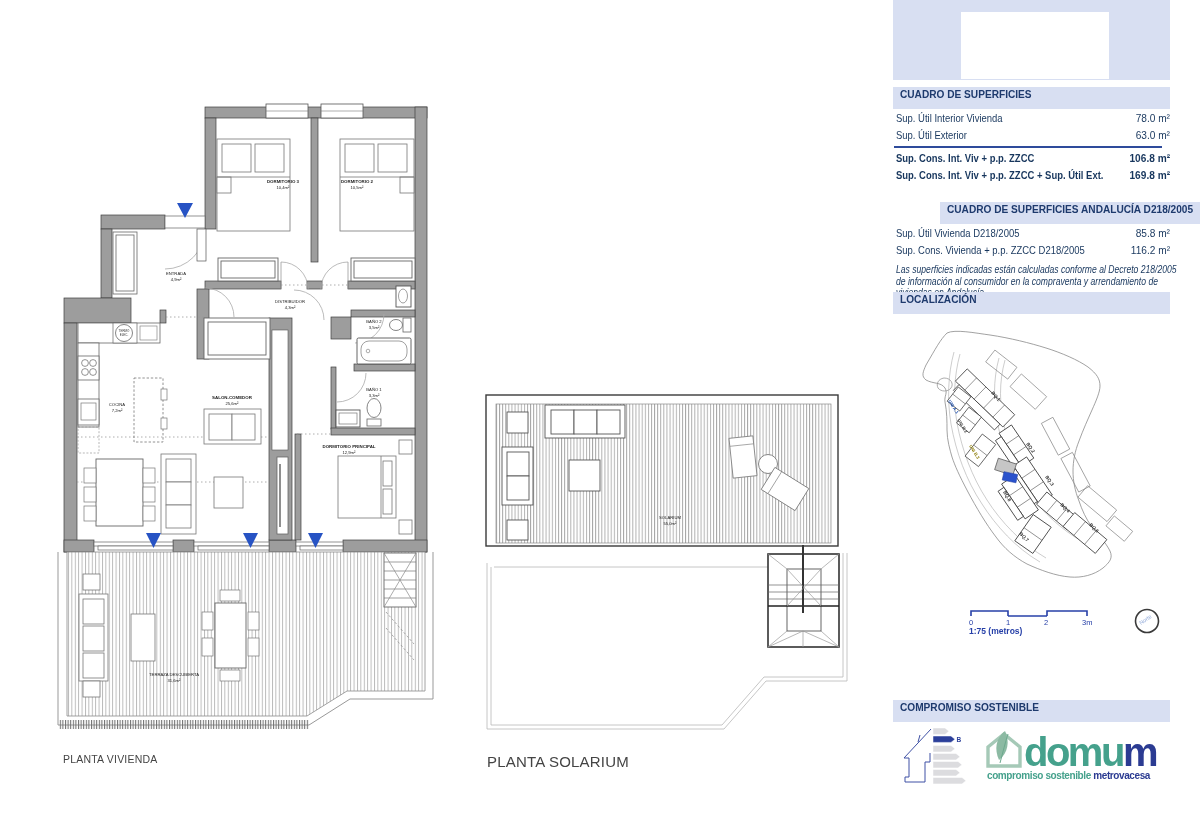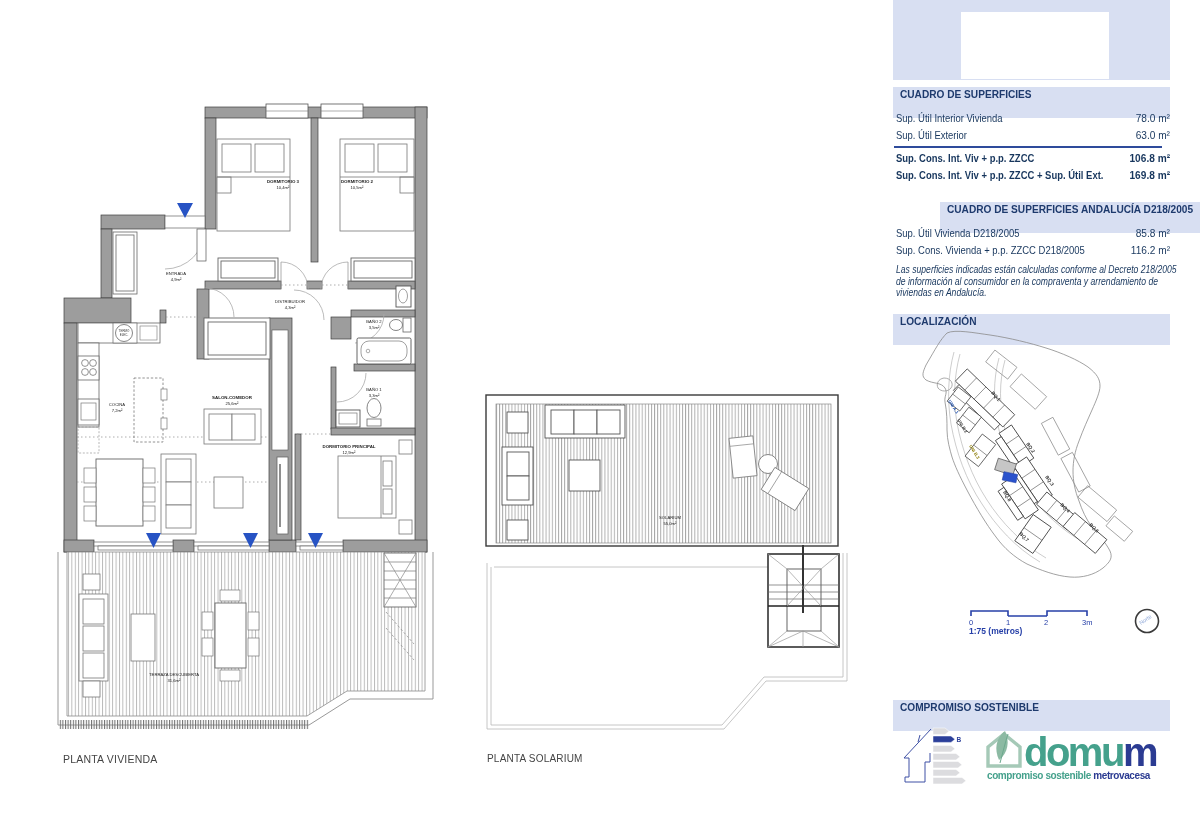--- a/index.html
+++ b/index.html
@@ -5,7 +5,7 @@
   html,body{margin:0;padding:0;}
   body{width:1200px;height:824px;position:relative;background:#ffffff;font-family:"Liberation Sans",sans-serif;overflow:hidden;}
   .abs{position:absolute;}
-  .bar{position:absolute;left:893px;width:277px;height:31px;background:#d8dff2;color:#1e3a6d;font-weight:bold;font-size:11.5px;line-height:15px;padding-left:7px;box-sizing:border-box;white-space:nowrap;}
+  .bar{position:absolute;left:893px;width:277px;height:22px;background:#d8dff2;color:#1e3a6d;font-weight:bold;font-size:11.5px;line-height:15px;padding-left:7px;box-sizing:border-box;white-space:nowrap;}
   .bar span{display:inline-block;transform:scaleX(0.88);transform-origin:left center;}
   .lrow{position:absolute;left:896px;font-size:11px;color:#17365d;white-space:nowrap;transform:scaleX(0.86);transform-origin:left center;}
   .lval{position:absolute;left:1080px;width:90px;font-size:11px;color:#17365d;text-align:right;transform:scaleX(0.92);transform-origin:right center;}

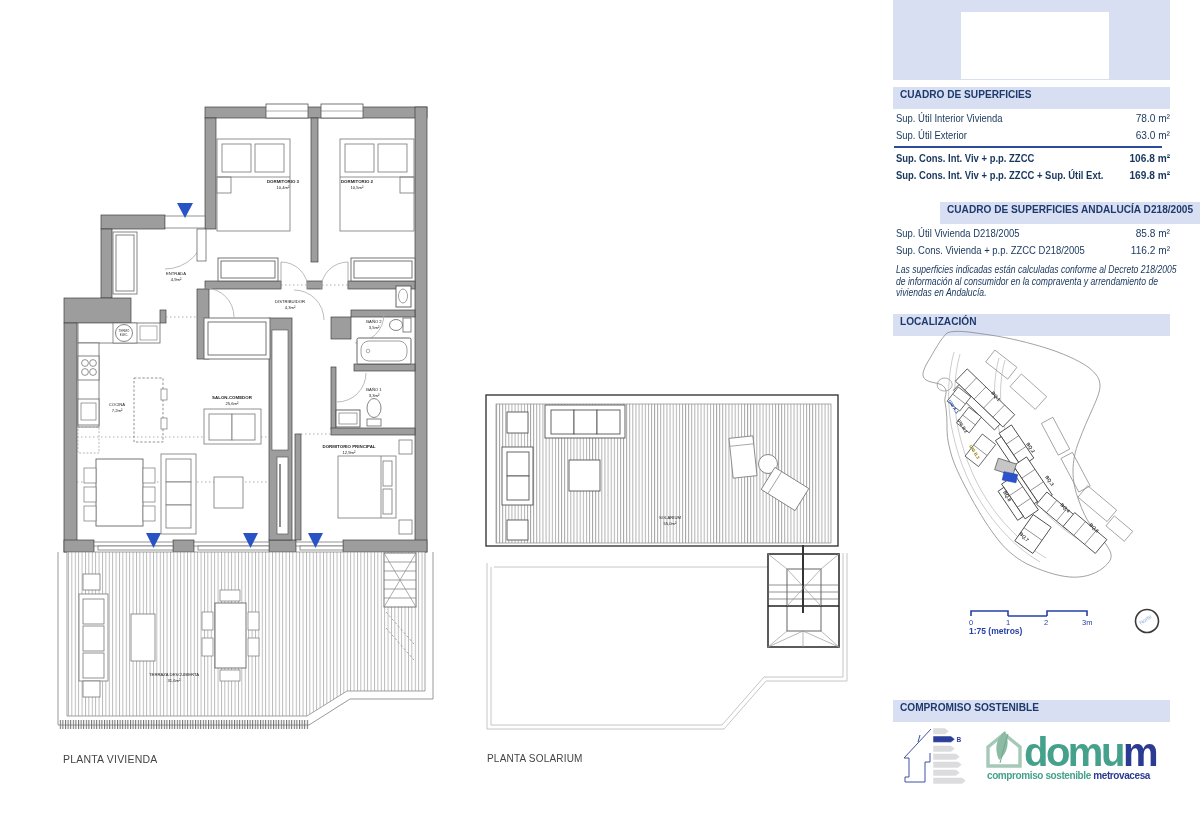--- a/index.html
+++ b/index.html
@@ -44,7 +44,7 @@
 
 <div class="abs" style="left:896px;top:264px;width:310px;font-size:10px;font-style:italic;color:#17365d;line-height:11.5px;white-space:nowrap;transform:scaleX(0.86);transform-origin:left top;">Las superficies indicadas están calculadas conforme al Decreto 218/2005<br>de información al consumidor en la compraventa y arrendamiento de<br>viviendas en Andalucía.</div>
 
-<div class="bar" style="top:314px;"><span>LOCALIZACIÓN</span></div>
+<div class="bar" style="top:292px;"><span>LOCALIZACIÓN</span></div>
 
 <div class="bar" style="top:700px;"><span>COMPROMISO SOSTENIBLE</span></div>
 

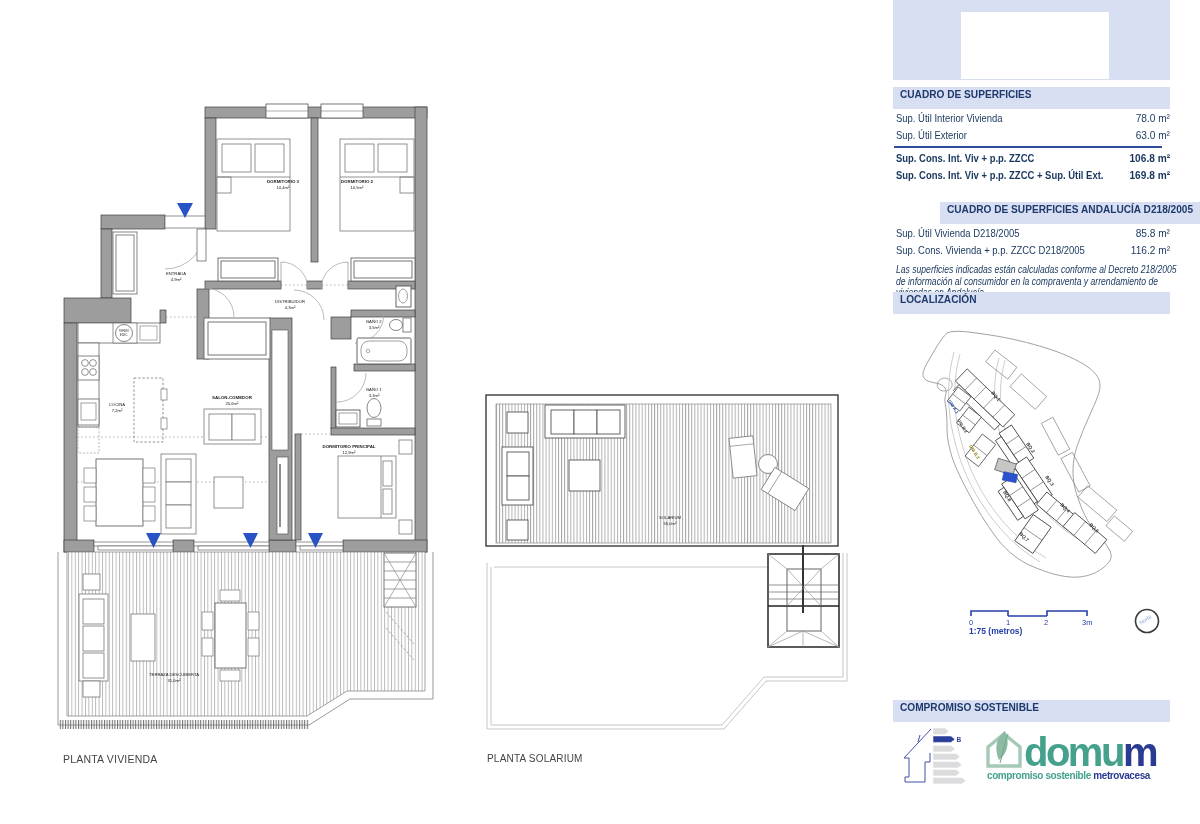--- a/index.html
+++ b/index.html
@@ -50,7 +50,7 @@
 
 <div class="abs" style="left:63px;top:753px;font-size:10.5px;color:#444;letter-spacing:0.2px;">PLANTA VIVIENDA</div>
 
-<div class="abs" style="left:487px;top:753px;font-size:10px;color:#444;letter-spacing:0.2px;">PLANTA SOLARIUM</div>
+<div class="abs" style="left:487px;top:753px;font-size:15px;color:#444;letter-spacing:0.2px;">PLANTA SOLARIUM</div>
 
 <svg class="abs" style="left:0;top:0;" width="1200" height="824" viewBox="0 0 1200 824">
 <defs>

